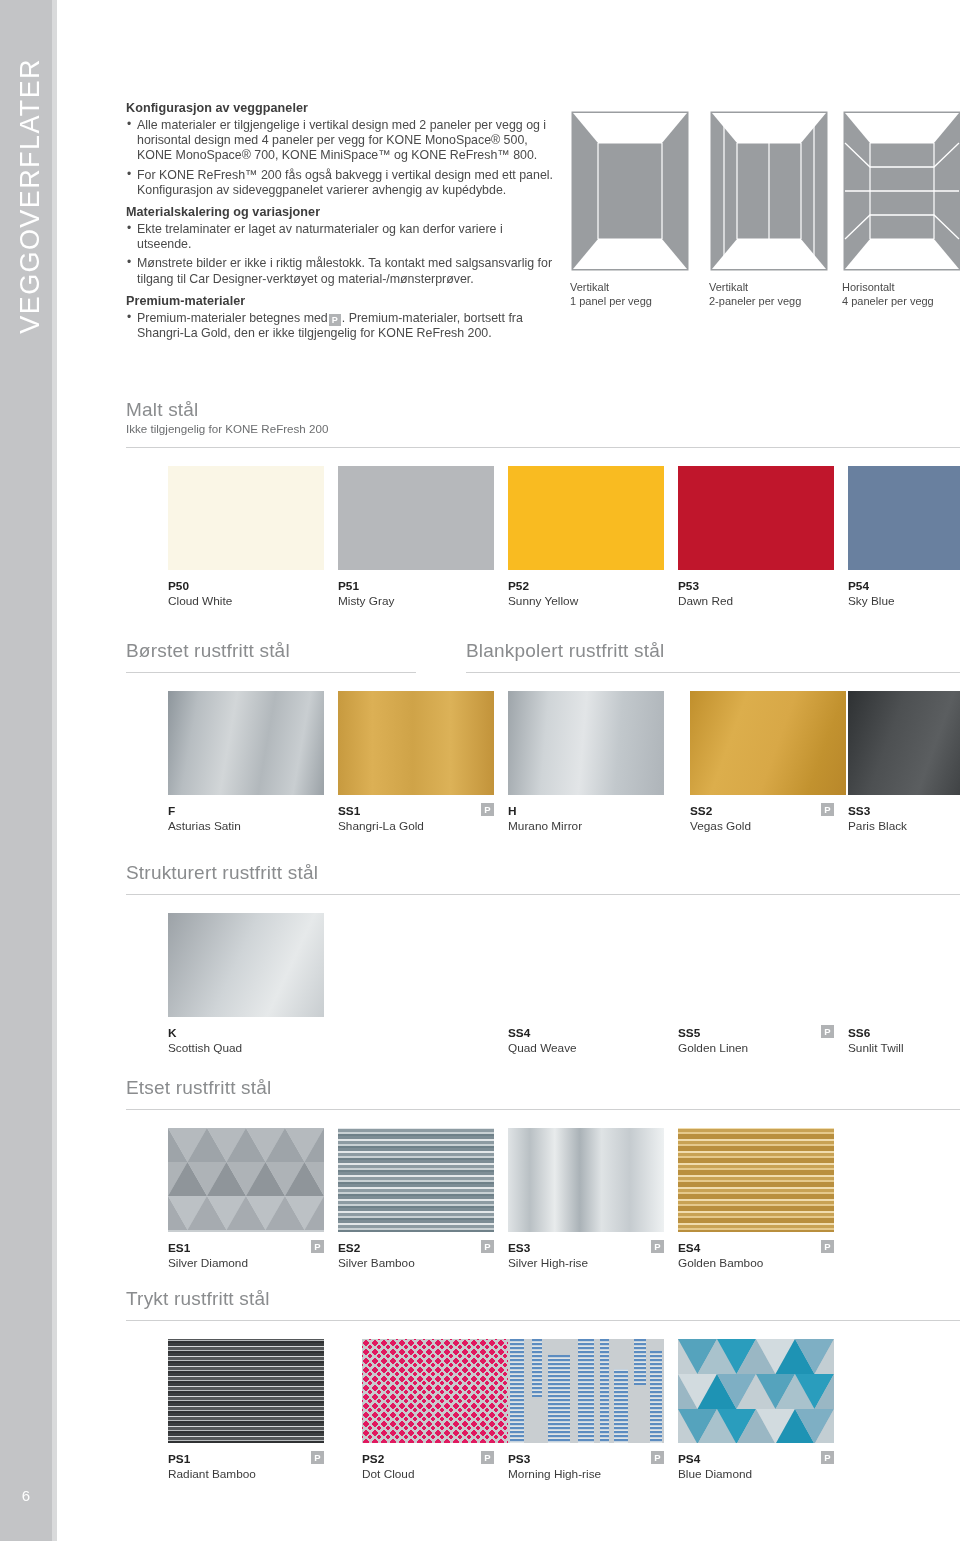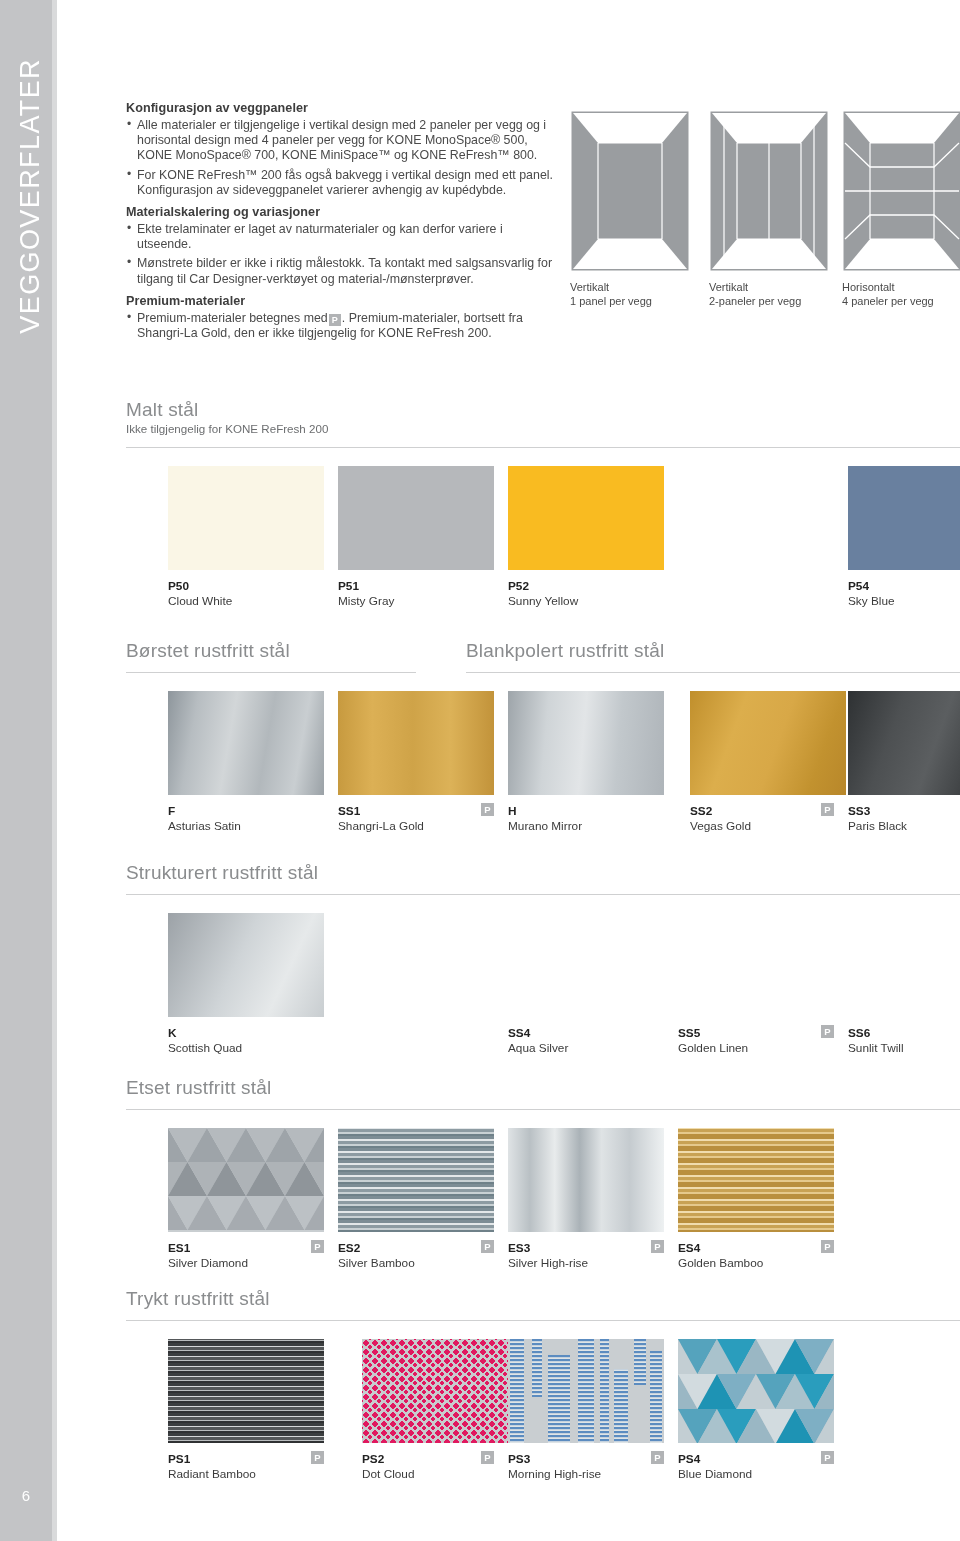--- a/index.html
+++ b/index.html
@@ -228,6 +228,11 @@
               <div class="sw-img" style="background:#f9bb21;"></div>
               <div class="sw-code">P52</div>
               <div class="sw-name">Sunny Yellow</div>
+            </div>
+            <div class="swatch" style="left: 510px;">
+              <div class="sw-img" style="background:#c0162c;"></div>
+              <div class="sw-code">P53</div>
+              <div class="sw-name">Dawn Red</div>
             </div>
             <div class="swatch" style="left: 680px;">
               <div class="sw-img" style="background:#69809f;"></div>

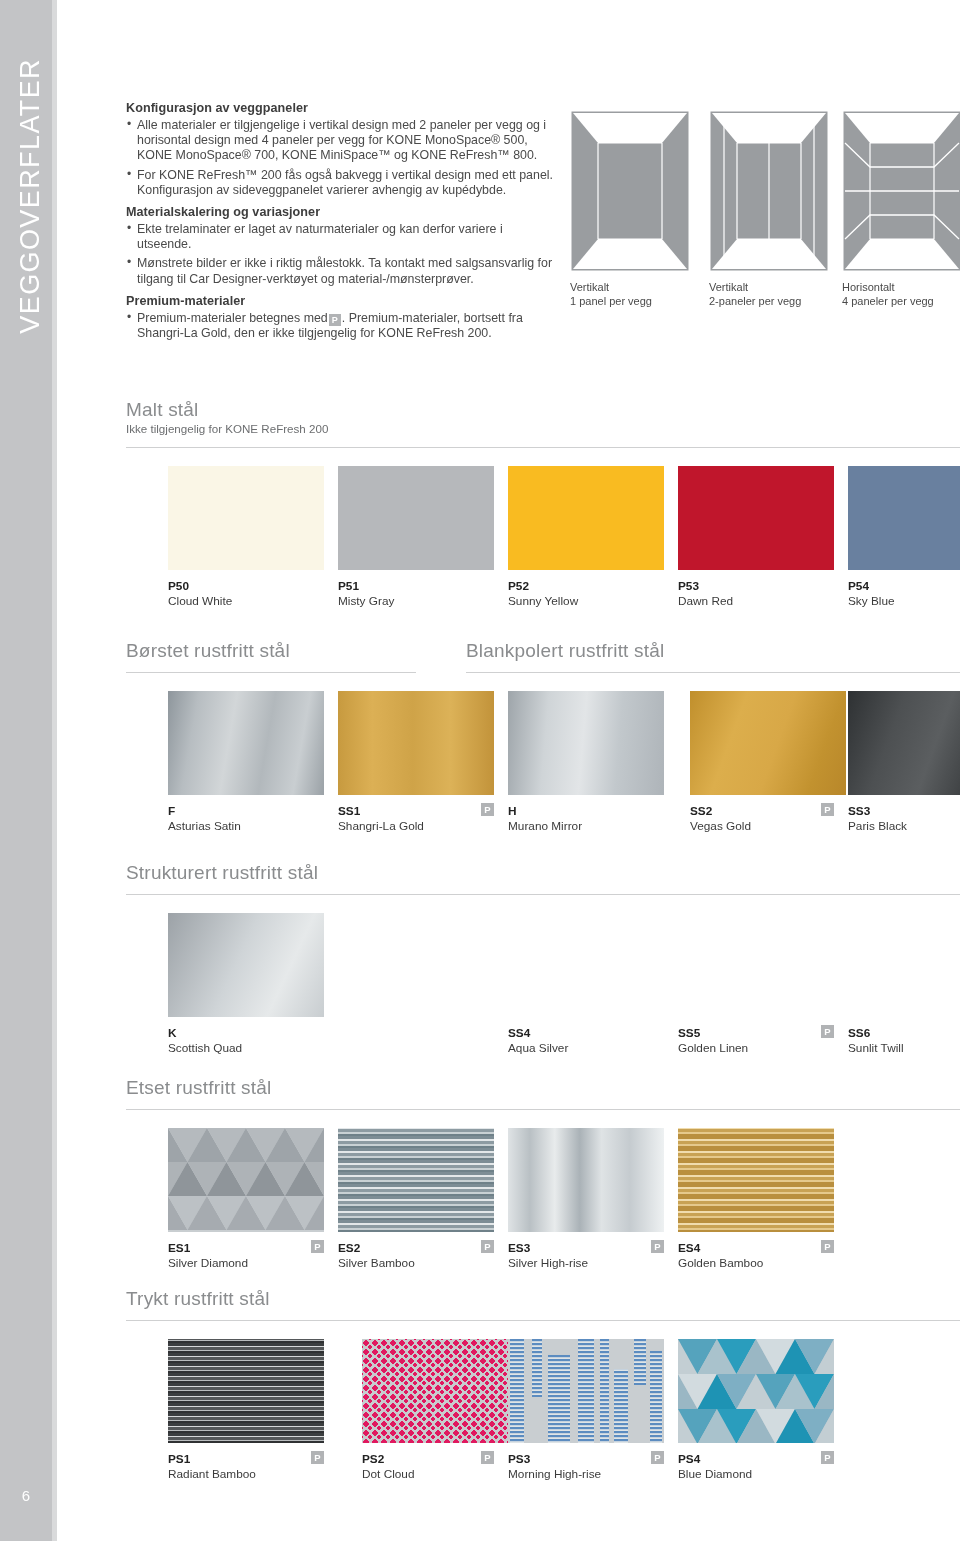--- a/index.html
+++ b/index.html
@@ -292,7 +292,7 @@
             <div class="swatch" style="left: 340px;">
               <div class="sw-img" style="background:#8e9498,repeating-linear-gradient(60deg,rgba(255,255,255,.42) 0 1px,rgba(45,50,55,.42) 1px 3px),repeating-linear-gradient(-60deg,rgba(255,255,255,.32) 0 1px,rgba(40,45,50,.34) 1px 3px);"></div>
               <div class="sw-code">SS4</div>
-              <div class="sw-name">Aqua Silver</div>
+              <div class="sw-name">Quad Weave</div>
             </div>
             <div class="swatch" style="left: 510px;">
               <div class="sw-img" style="background:#c79f47,repeating-linear-gradient(0deg,rgba(255,240,200,.60) 0 1px,rgba(110,75,15,.55) 1px 3px),repeating-linear-gradient(90deg,rgba(255,245,210,.45) 0 2px,rgba(120,85,20,.42) 2px 4px);"></div>

